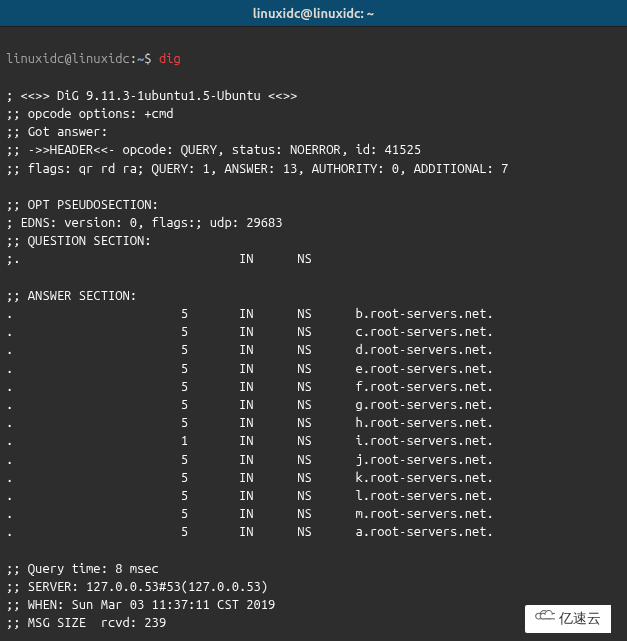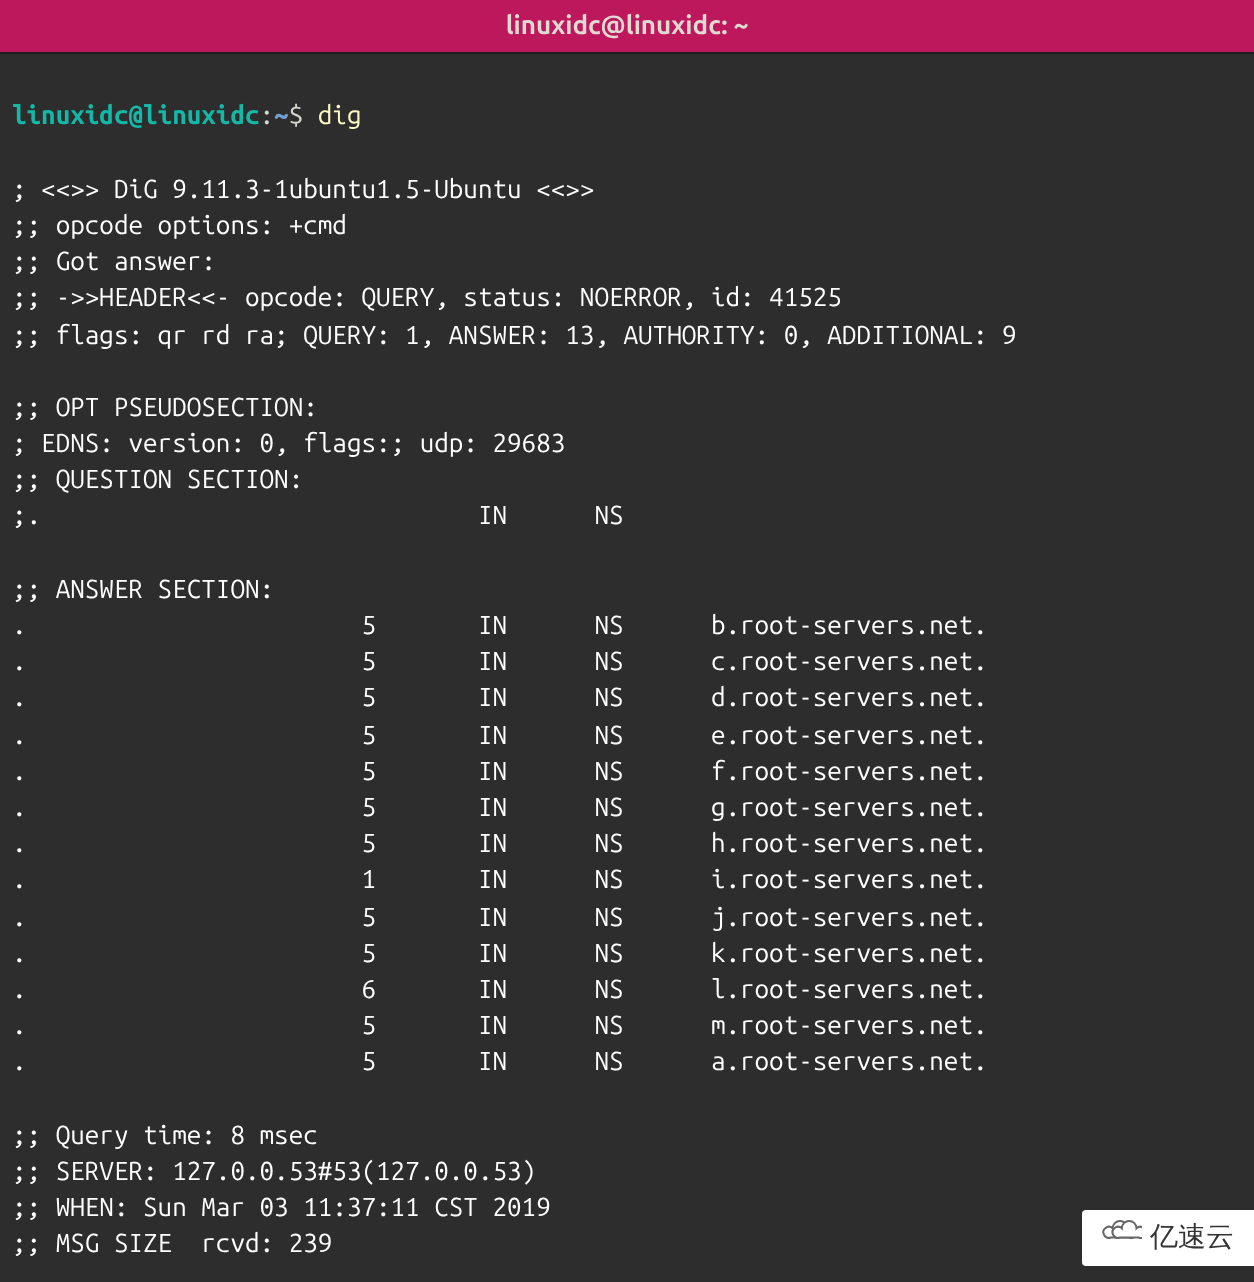--- a/index.html
+++ b/index.html
@@ -18,7 +18,7 @@
       position: relative;
     }
     .titlebar {
-      background: #be185d;
+      background: #0c4a6e;
       color: #dfdbd2;
       text-align: center;
       padding: 4px 0;

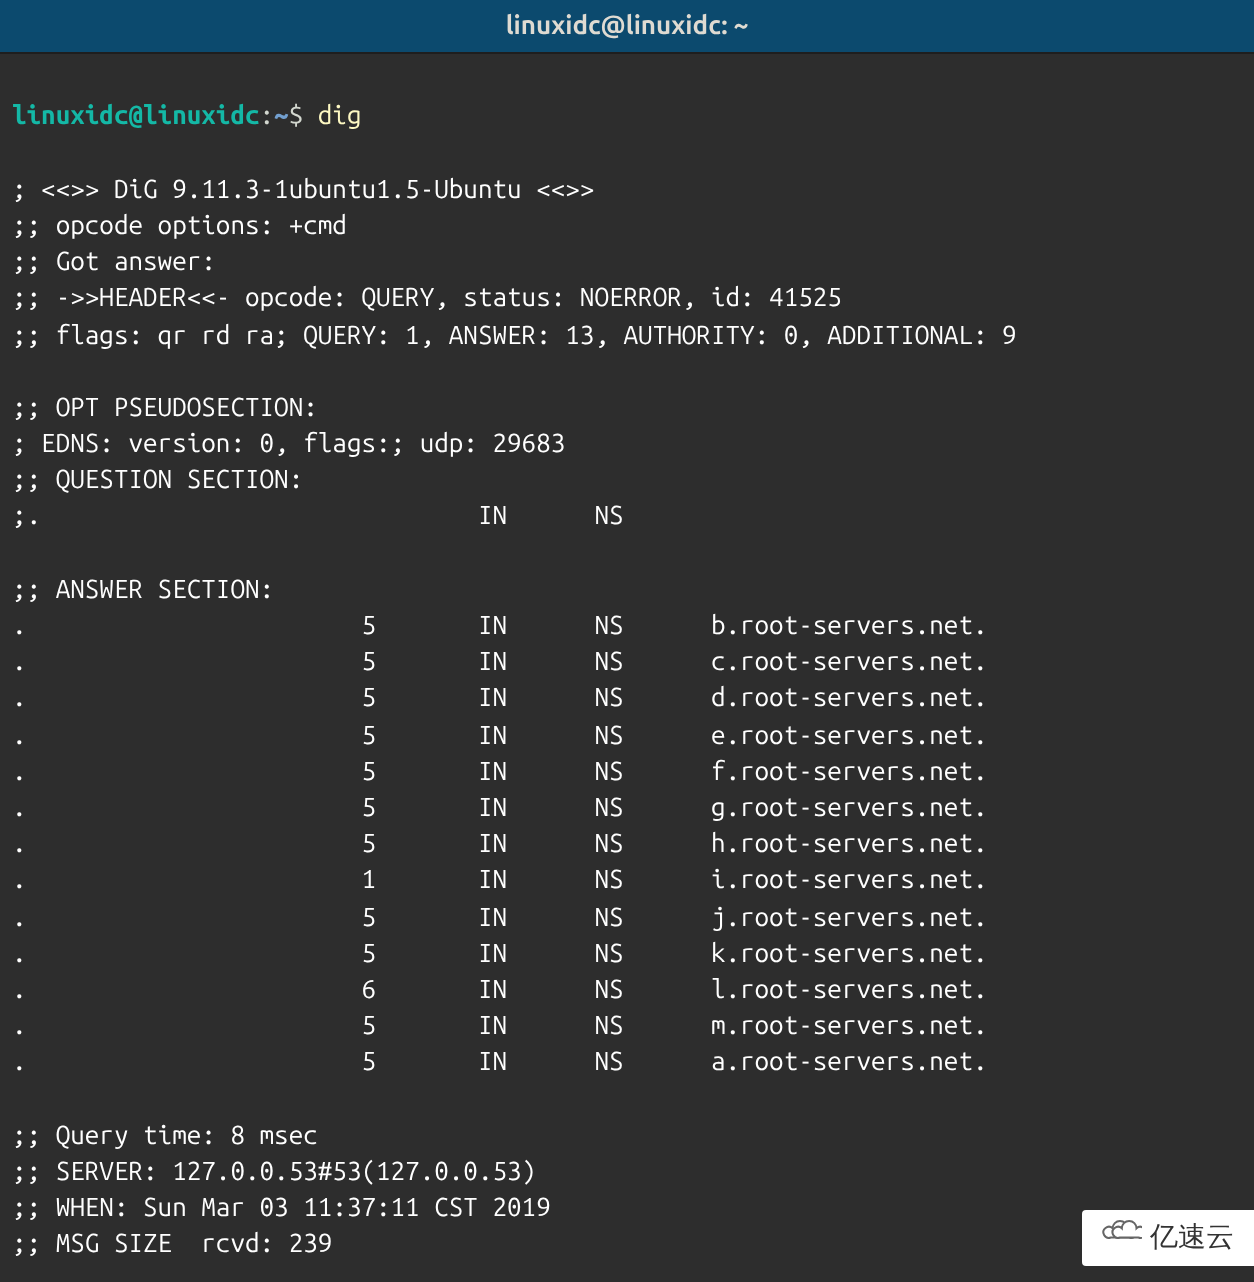--- a/index.html
+++ b/index.html
@@ -33,8 +33,8 @@
       white-space: pre;
     }
     .prompt-user {
-      color: #14b8a6;
-      font-weight: bold;
+      color: #a3a3a3;
+      font-weight: normal;
     }
     .prompt-colon {
       color: #d3d7cf;

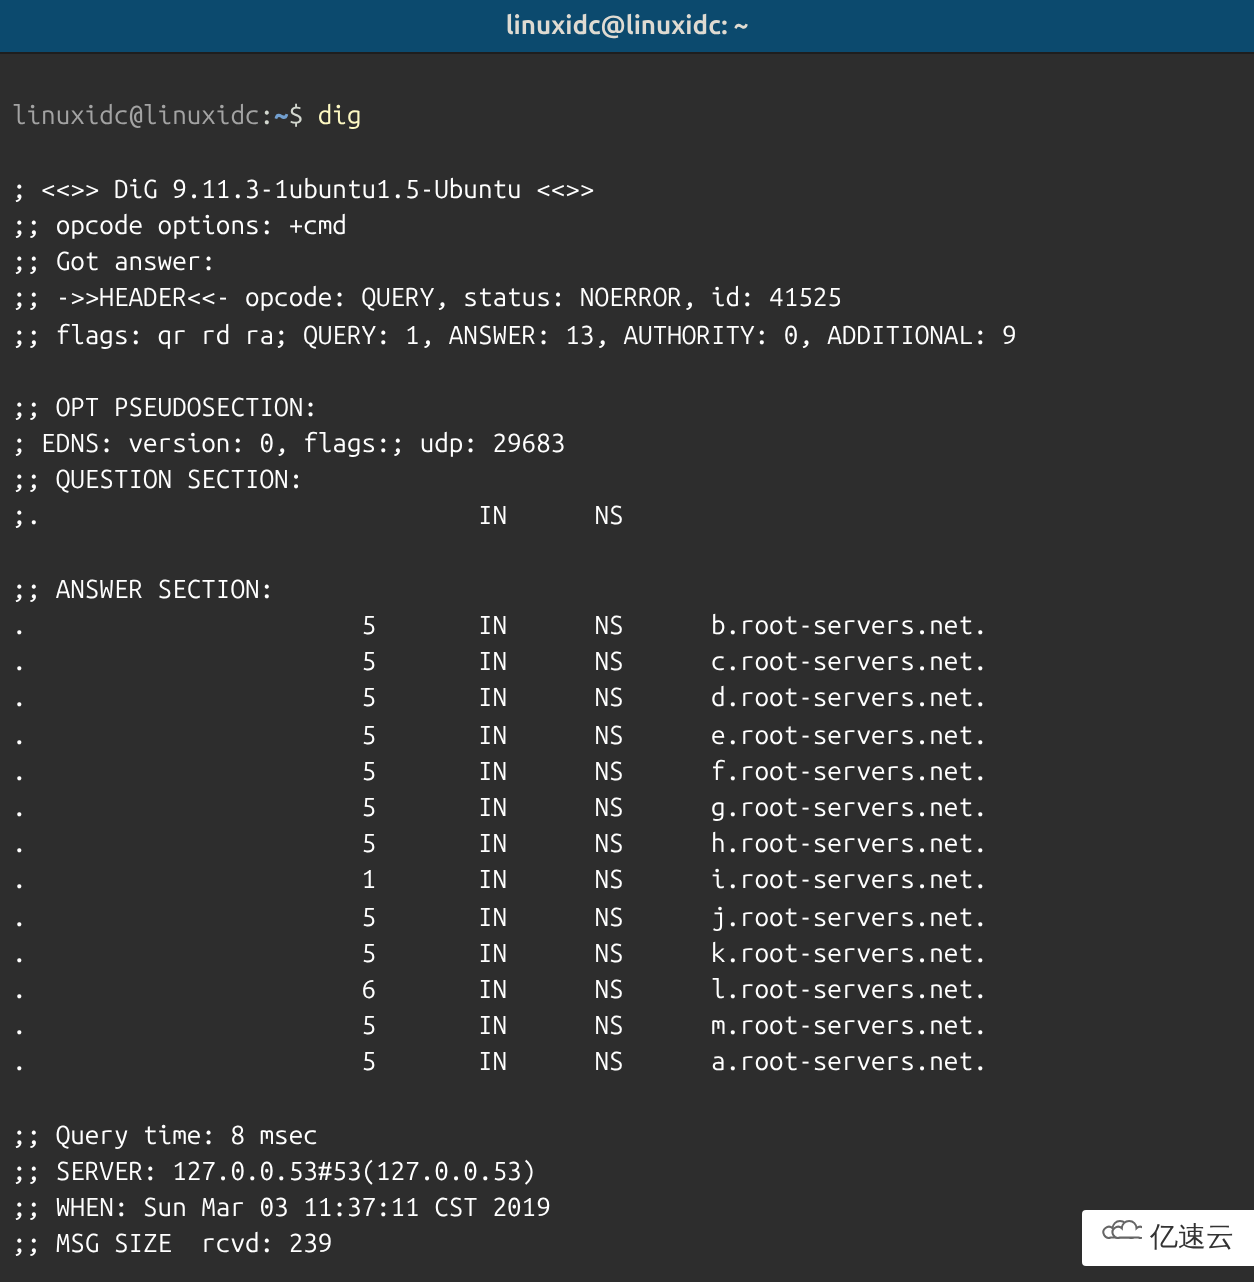--- a/index.html
+++ b/index.html
@@ -47,7 +47,7 @@
       color: #d3d7cf;
     }
     .cmd {
-      color: #fef9c3;
+      color: #ef4444;
       margin-top: 36px;
     }
     .output {

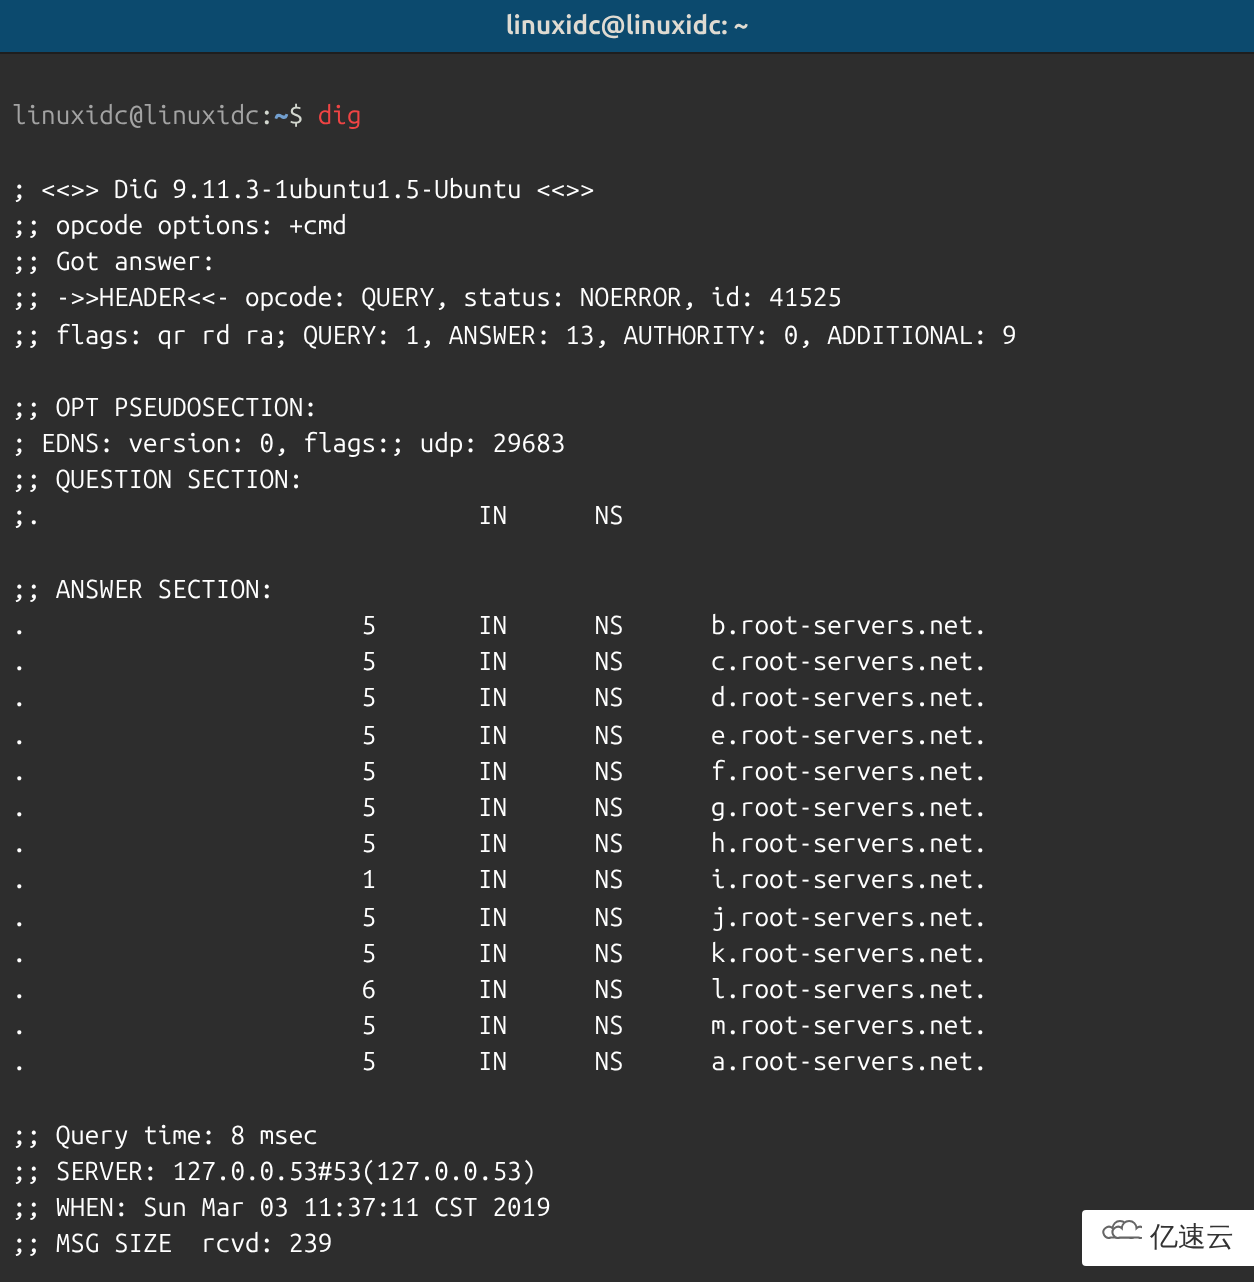--- a/index.html
+++ b/index.html
@@ -85,7 +85,7 @@
 <span class="output">;; opcode options: +cmd</span>
 <span class="output">;; Got answer:</span>
 <span class="output">;; -&gt;&gt;HEADER&lt;&lt;- opcode: QUERY, status: NOERROR, id: 41525</span>
-<span class="output">;; flags: qr rd ra; QUERY: 1, ANSWER: 13, AUTHORITY: 0, ADDITIONAL: 9</span>
+<span class="output">;; flags: qr rd ra; QUERY: 1, ANSWER: 13, AUTHORITY: 0, ADDITIONAL: 7</span>
 
 <span class="output">;; OPT PSEUDOSECTION:</span>
 <span class="output">; EDNS: version: 0, flags:; udp: 29683</span>

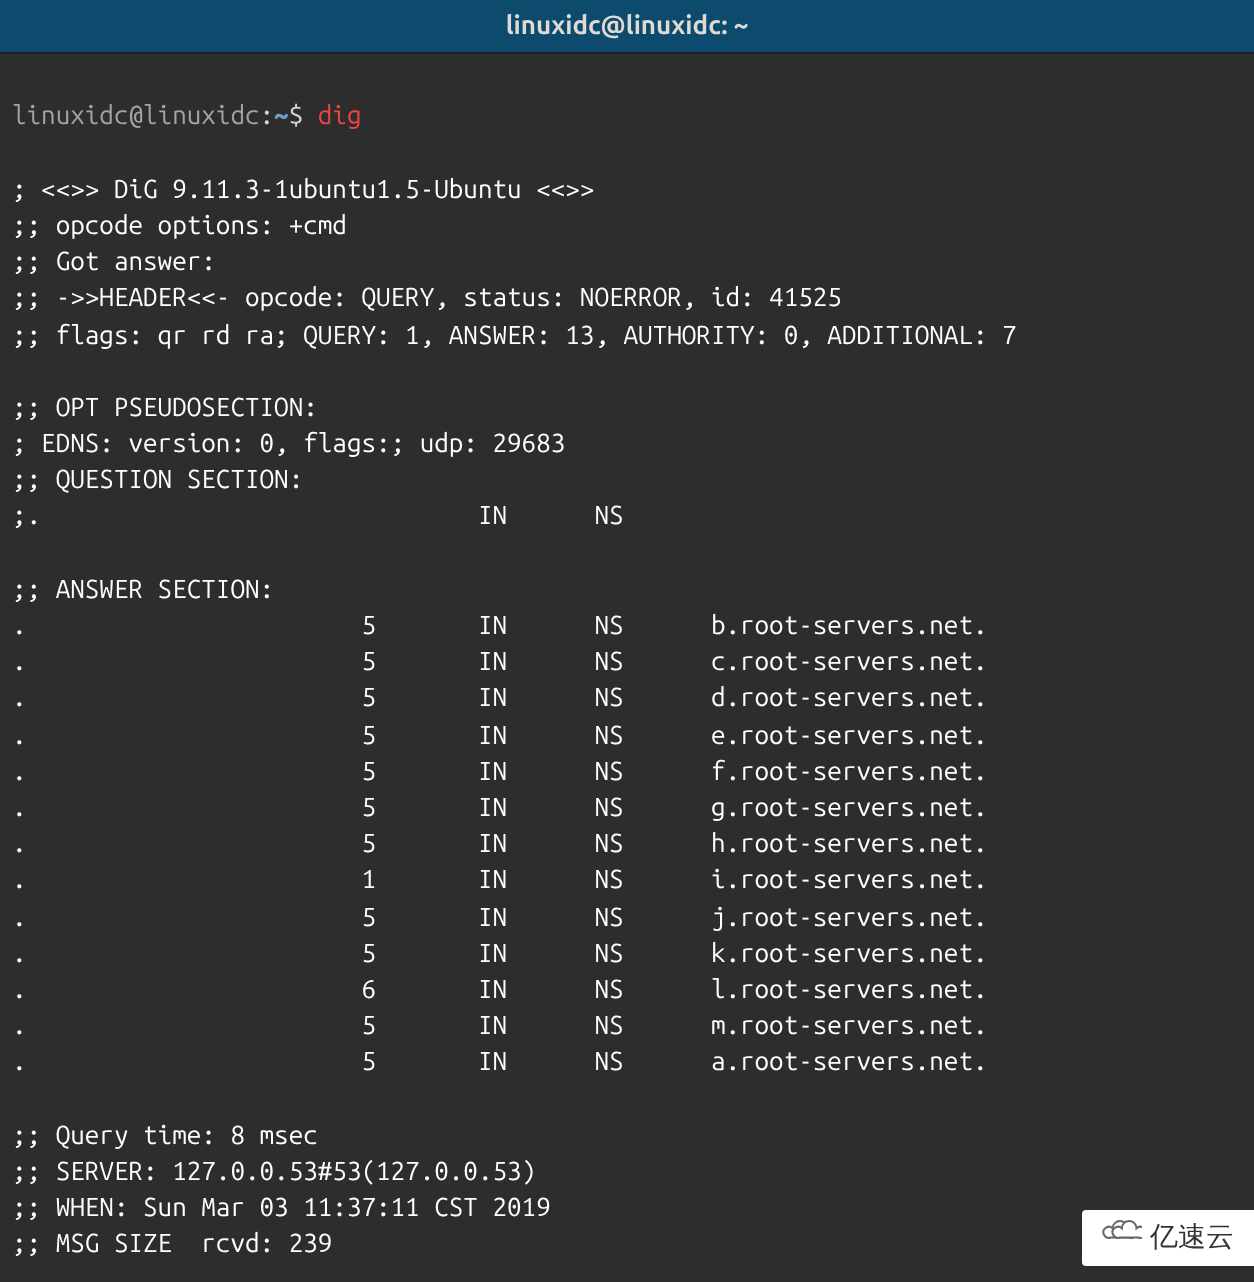--- a/index.html
+++ b/index.html
@@ -103,7 +103,7 @@
 <span class="output">.                       1       IN      NS      i.root-servers.net.</span>
 <span class="output">.                       5       IN      NS      j.root-servers.net.</span>
 <span class="output">.                       5       IN      NS      k.root-servers.net.</span>
-<span class="output">.                       6       IN      NS      l.root-servers.net.</span>
+<span class="output">.                       5       IN      NS      l.root-servers.net.</span>
 <span class="output">.                       5       IN      NS      m.root-servers.net.</span>
 <span class="output">.                       5       IN      NS      a.root-servers.net.</span>
 

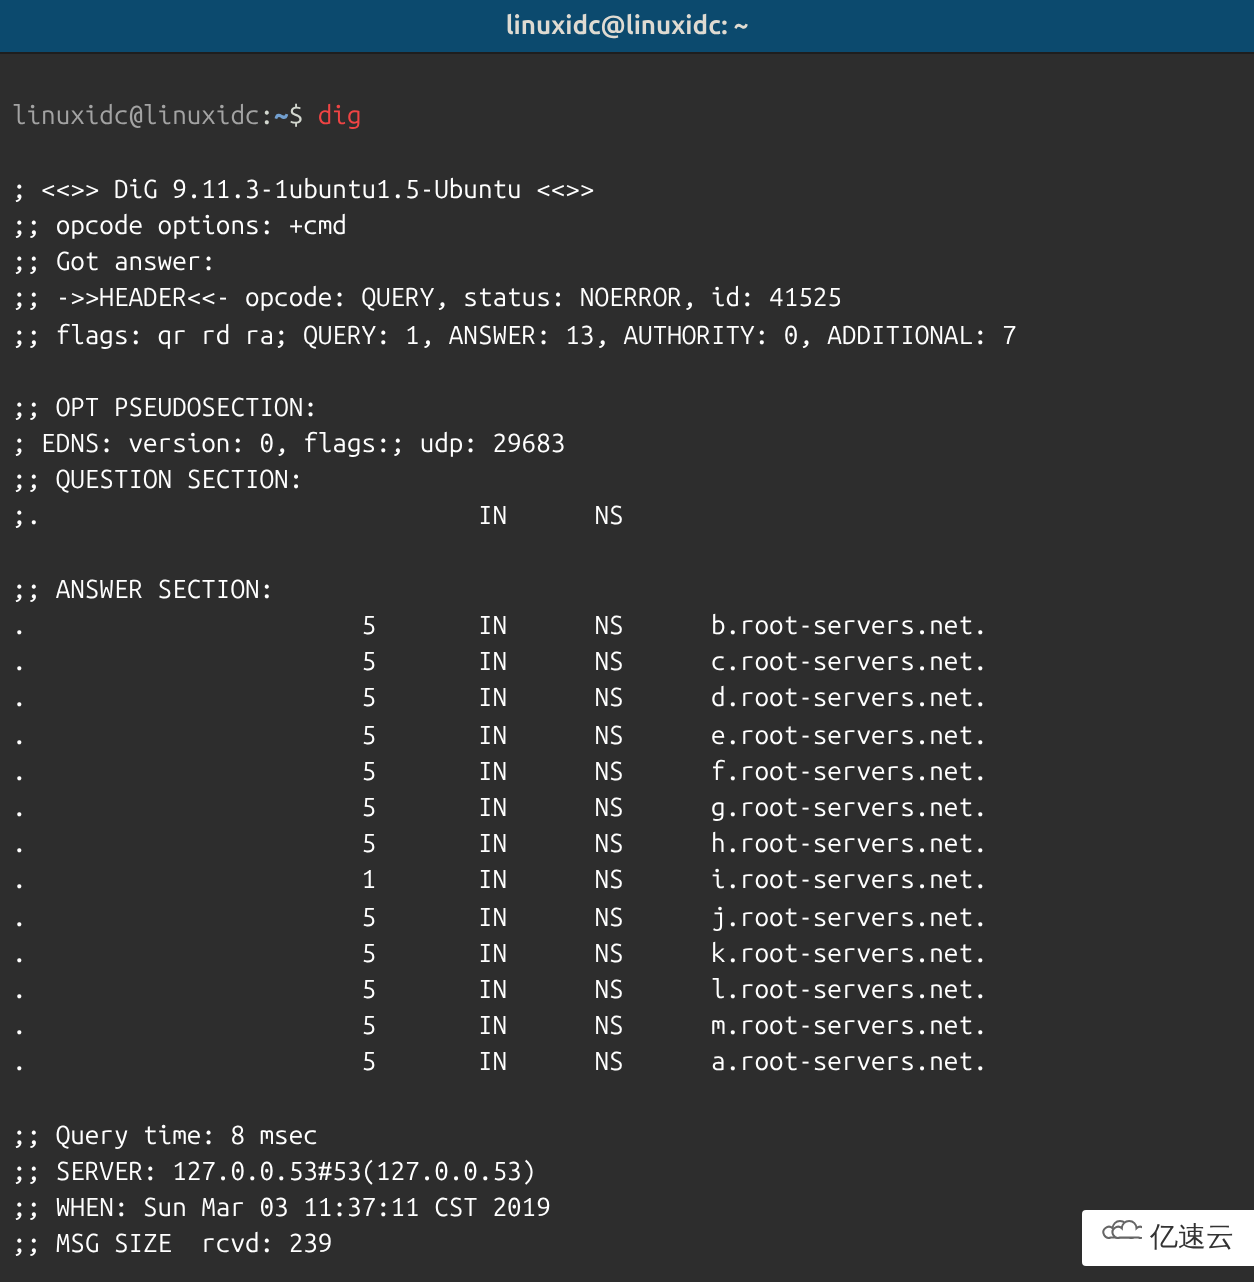--- a/index.html
+++ b/index.html
@@ -56,7 +56,7 @@
     .watermark {
       position: absolute;
       bottom: 8px;
-      right: 0;
+      right: 16px;
       background: #ffffff;
       padding: 4px 10px 4px 8px;
       display: flex;

